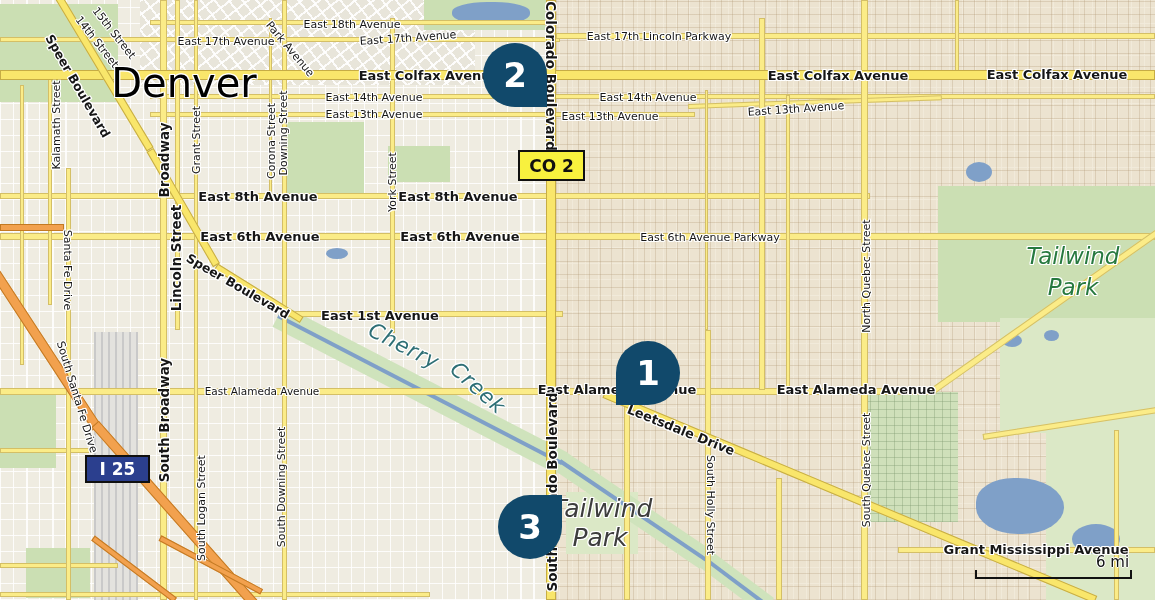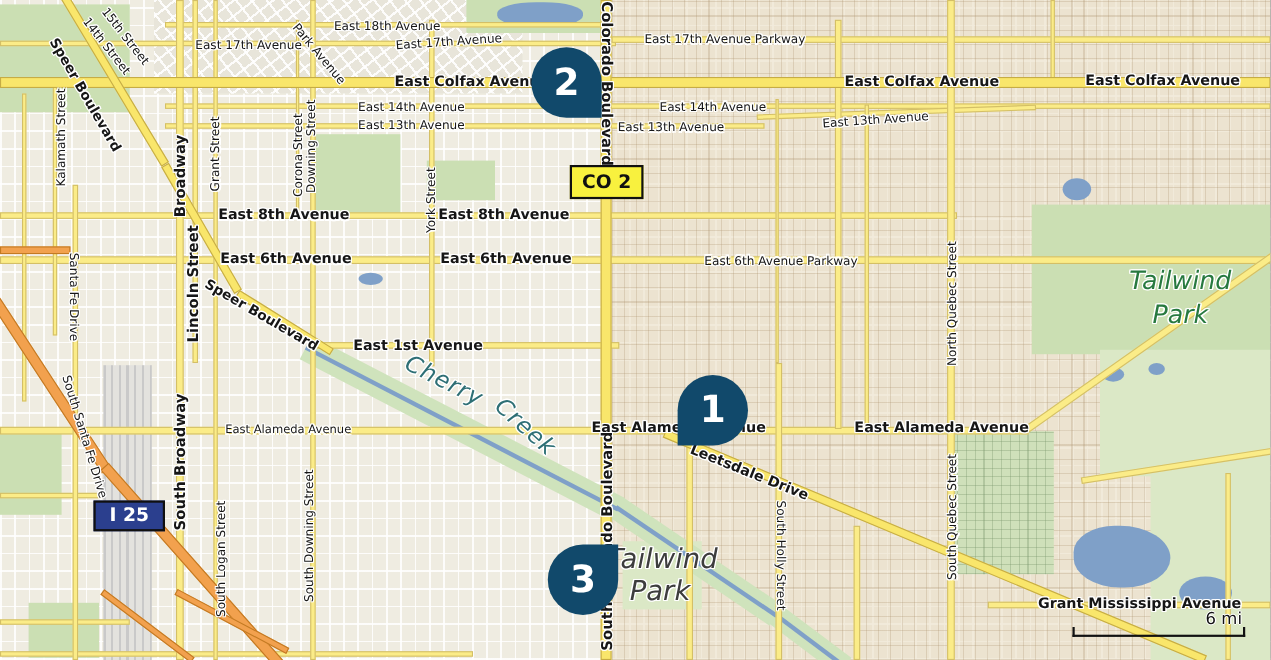--- a/index.html
+++ b/index.html
@@ -155,7 +155,7 @@
     <span class="lbl street" style="left: 352px; top: 24px; font-size: 11px; transform: translate(-50%, -50%) rotate(0deg);">East 18th Avenue</span>
     <span class="lbl street" style="left: 226px; top: 41px; font-size: 11px; transform: translate(-50%, -50%) rotate(0deg);">East 17th Avenue</span>
     <span class="lbl street" style="left: 408px; top: 38px; font-size: 11px; transform: translate(-50%, -50%) rotate(-4deg);">East 17th Avenue</span>
-    <span class="lbl street" style="left: 659px; top: 36px; font-size: 11px; transform: translate(-50%, -50%) rotate(0deg);">East 17th Avenue Parkway</span>
+    <span class="lbl street" style="left: 659px; top: 36px; font-size: 11px; transform: translate(-50%, -50%) rotate(0deg);">East 17th Lincoln Parkway</span>
     <span class="lbl street b" style="left: 429px; top: 75px; font-size: 13px; transform: translate(-50%, -50%) rotate(0deg);">East Colfax Avenue</span>
     <span class="lbl street b" style="left: 838px; top: 75px; font-size: 13px; transform: translate(-50%, -50%) rotate(0deg);">East Colfax Avenue</span>
     <span class="lbl street b" style="left: 1057px; top: 74px; font-size: 13px; transform: translate(-50%, -50%) rotate(0deg);">East Colfax Avenue</span>

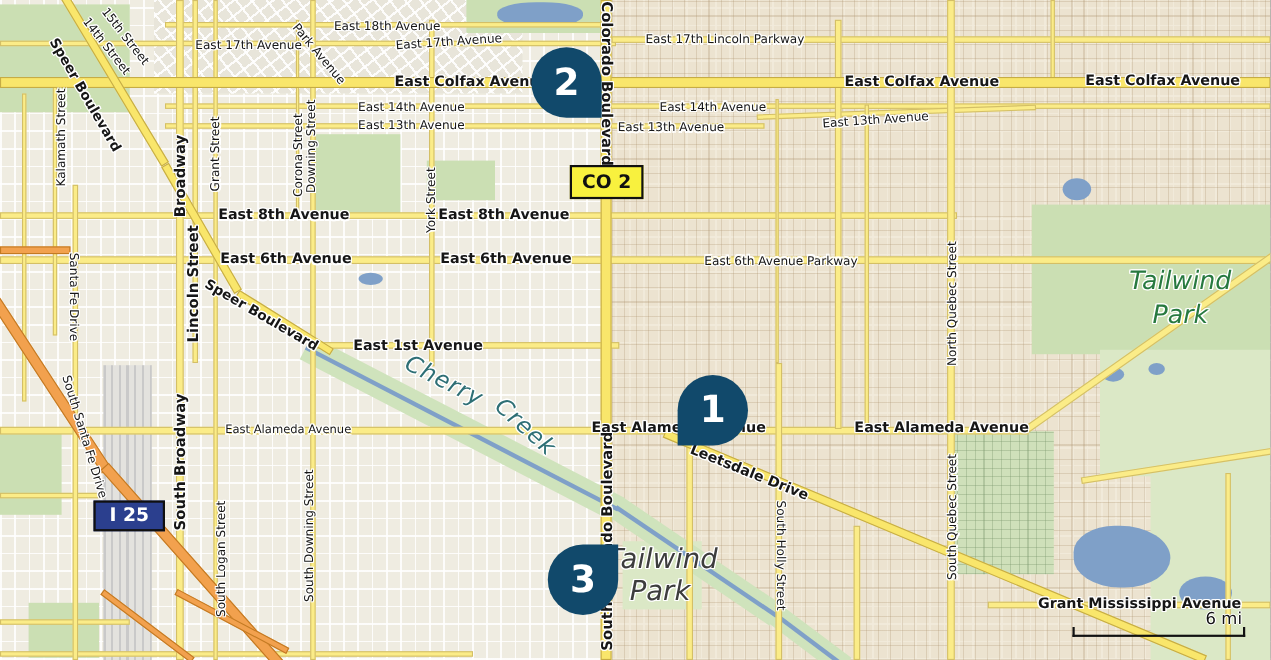--- a/index.html
+++ b/index.html
@@ -197,6 +197,7 @@
     <span class="lbl street" style="left: 710px; top: 505px; font-size: 11px; transform: translate(-50%, -50%) rotate(90deg);">South Holly Street</span>
     <span class="lbl street" style="left: 866px; top: 276px; font-size: 11px; transform: translate(-50%, -50%) rotate(-90deg);">North Quebec Street</span>
     <span class="lbl street" style="left: 866px; top: 470px; font-size: 11px; transform: translate(-50%, -50%) rotate(-90deg);">South Quebec Street</span>
+    <span class="lbl city" style="left: 184px; top: 83px; transform: translate(-50%, -50%);">Denver</span>
     <span class="lbl water-lbl" style="left: 404px; top: 346px; transform: translate(-50%, -50%) rotate(27deg);">Cherry</span>
     <span class="lbl water-lbl" style="left: 478px; top: 388px; transform: translate(-50%, -50%) rotate(42deg);">Creek</span>
     <span class="lbl park-lbl" style="left: 1073px; top: 256px; transform: translate(-50%, -50%) rotate(0deg);">Tailwind</span>

